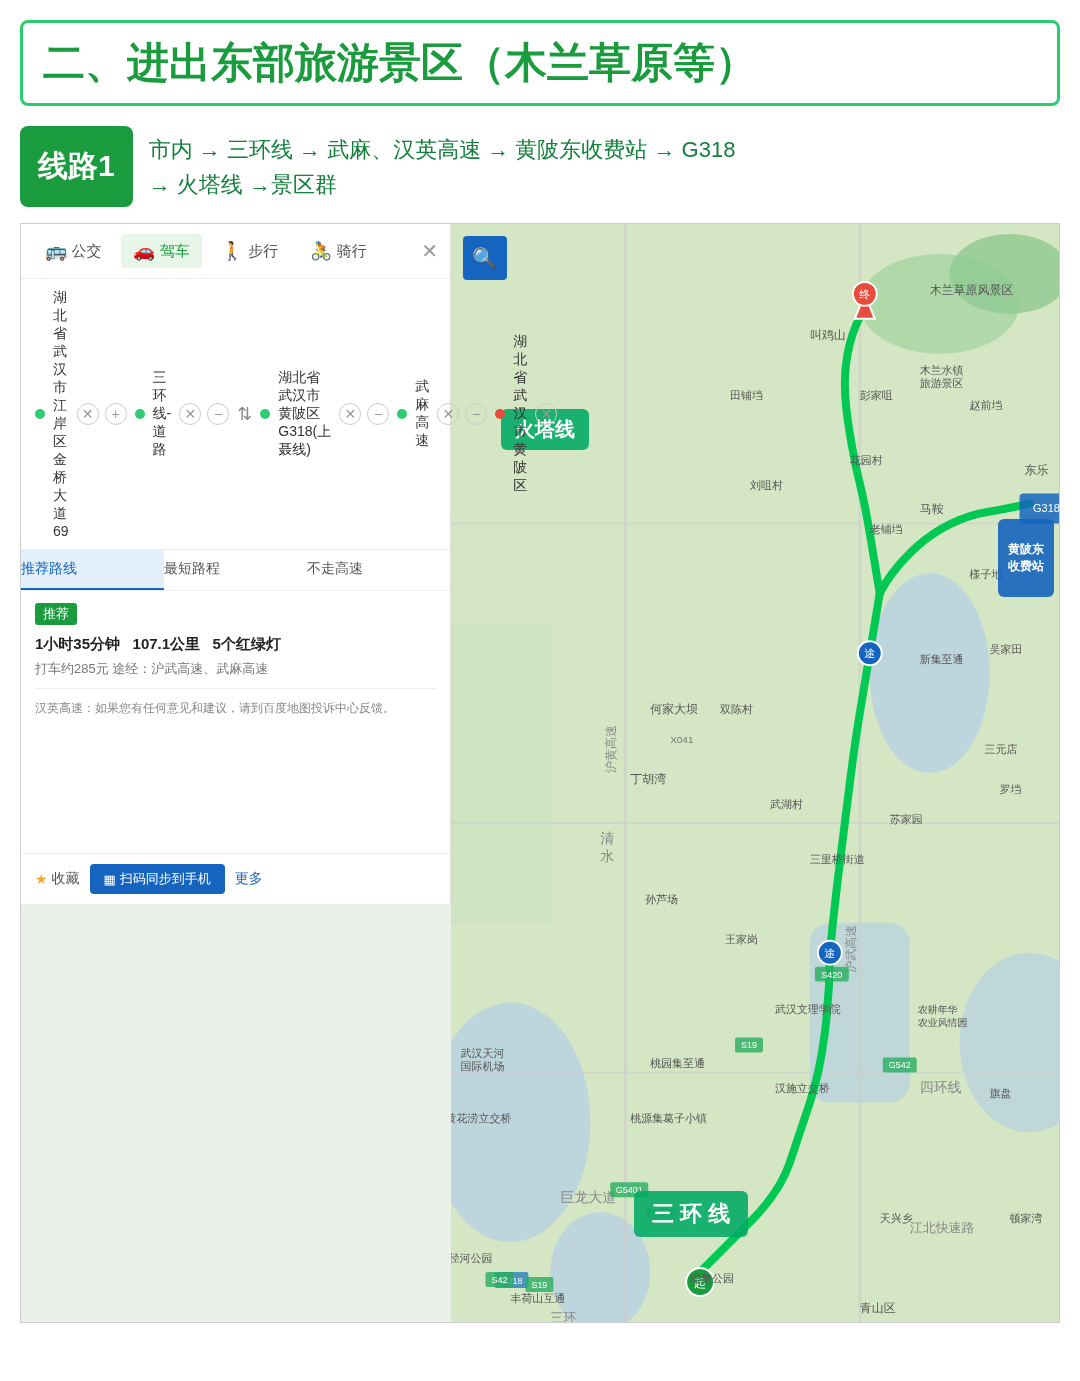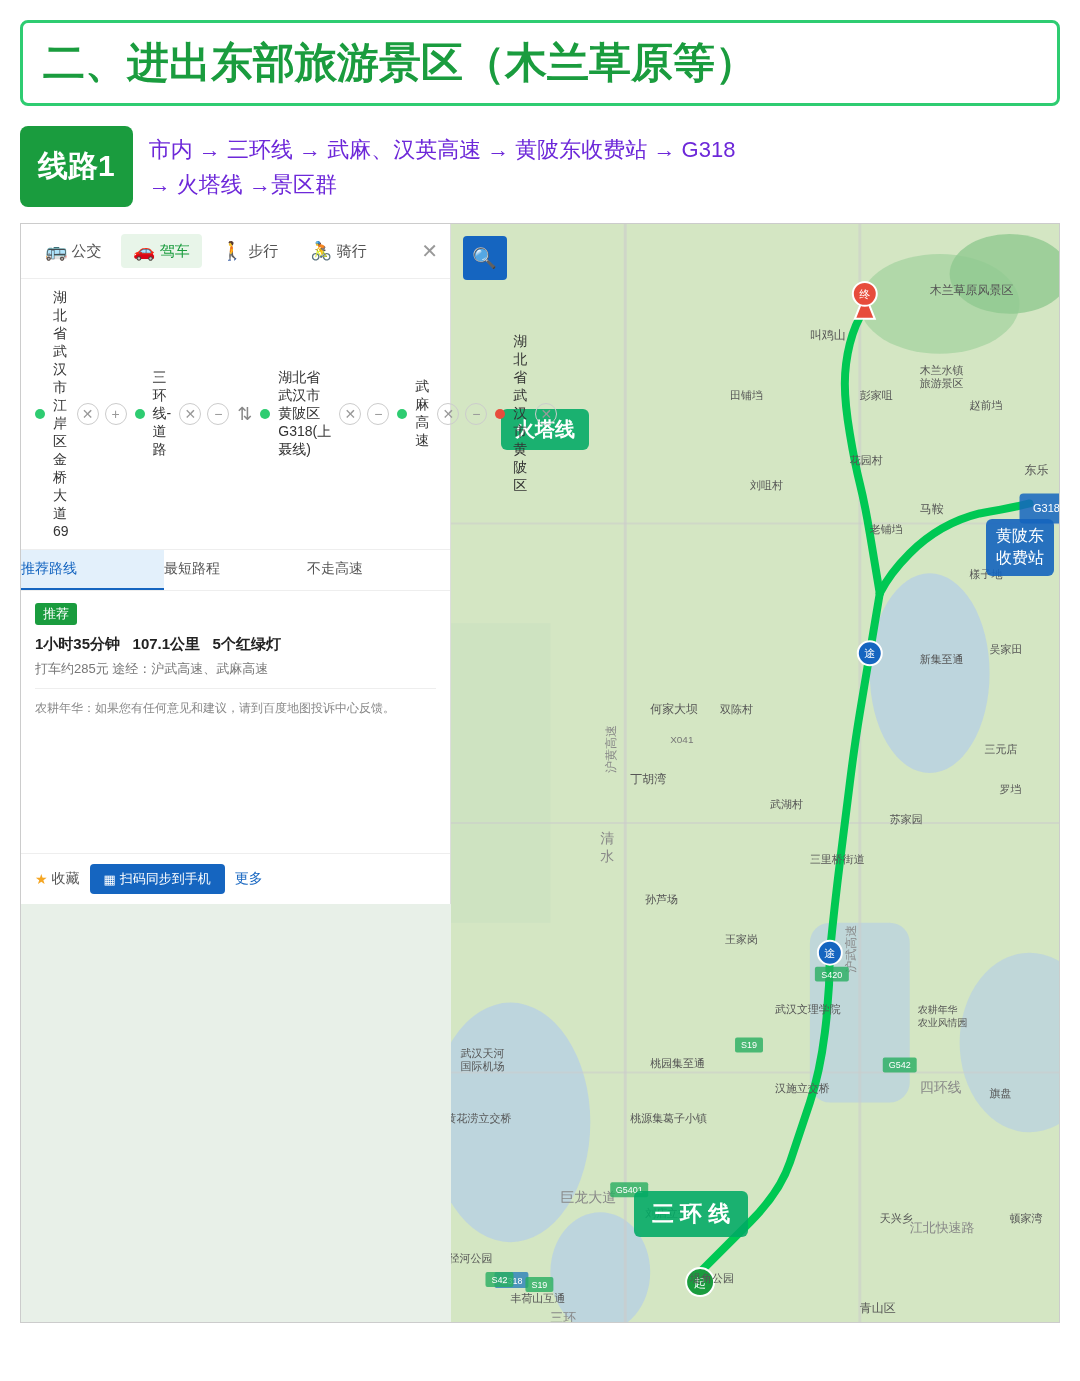--- a/index.html
+++ b/index.html
@@ -45,7 +45,7 @@
     }
     .route-desc {
       font-size: 22px;
-      color: #6d28d9;
+      color: #15803d;
       line-height: 1.6;
       padding-top: 6px;
     }

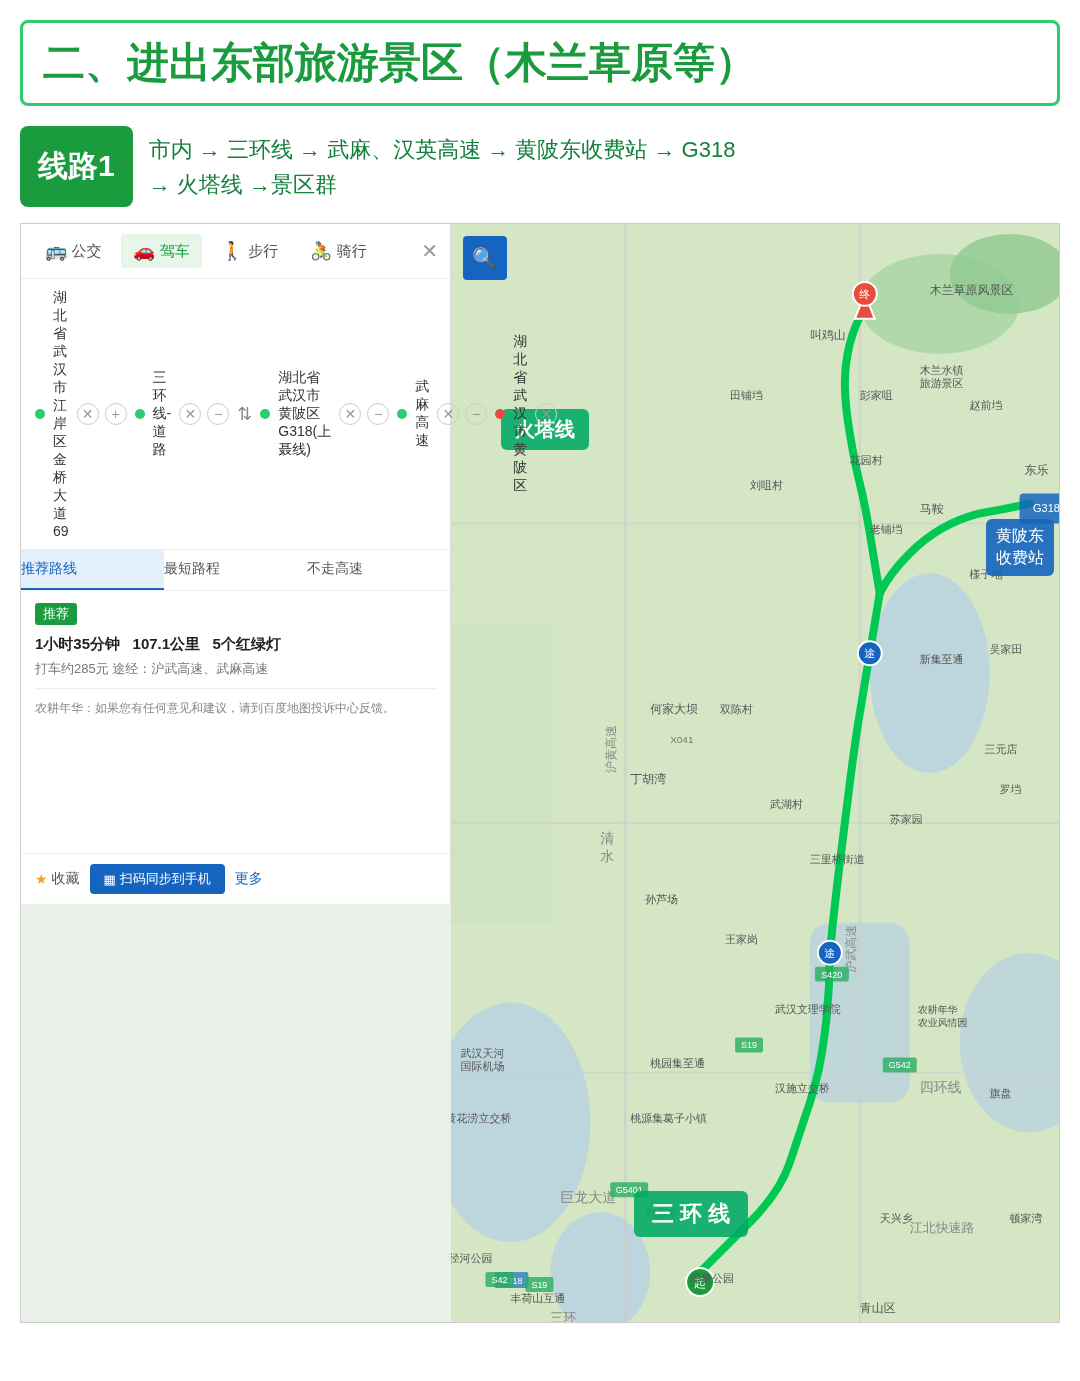--- a/index.html
+++ b/index.html
@@ -545,7 +545,7 @@
         火塔线
       </div>
 
-      <div style="position:absolute;top:295px;right:5px;background:rgba(20,100,190,0.9);color:#fff;font-size:16px;font-weight:normal;padding:6px 10px;border-radius:6px;z-index:5;text-align:center;line-height:1.4;">
+      <div style="position:absolute;top:295px;right:5px;background:rgba(20,100,190,0.9);color:#fff;font-size:12px;font-weight:bold;padding:22px 10px;border-radius:6px;z-index:5;text-align:center;line-height:1.4;">
         黄陂东<br>收费站
       </div>
 

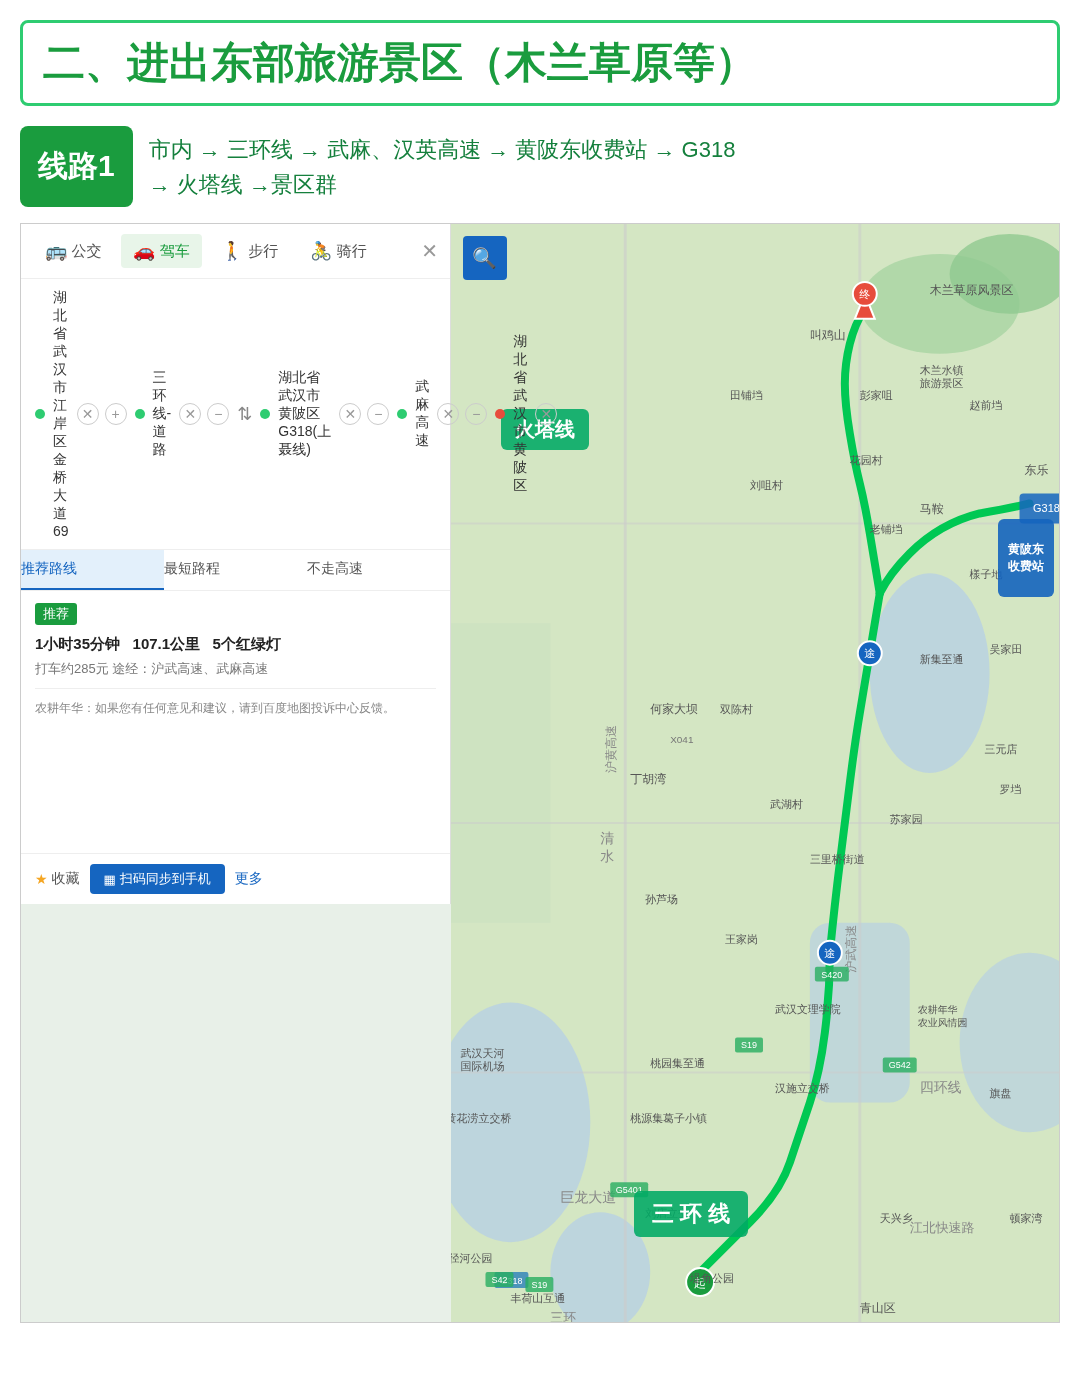--- a/index.html
+++ b/index.html
@@ -352,7 +352,7 @@
           <span>5个红绿灯</span>
         </div>
         <div class="route-detail">打车约285元   途经：沪武高速、武麻高速</div>
-        <div class="notice-text">农耕年华：如果您有任何意见和建议，请到百度地图投诉中心反馈。</div>
+        <div class="notice-text">汉英高速：如果您有任何意见和建议，请到百度地图投诉中心反馈。</div>
       </div>
 
       <div class="bottom-actions">

